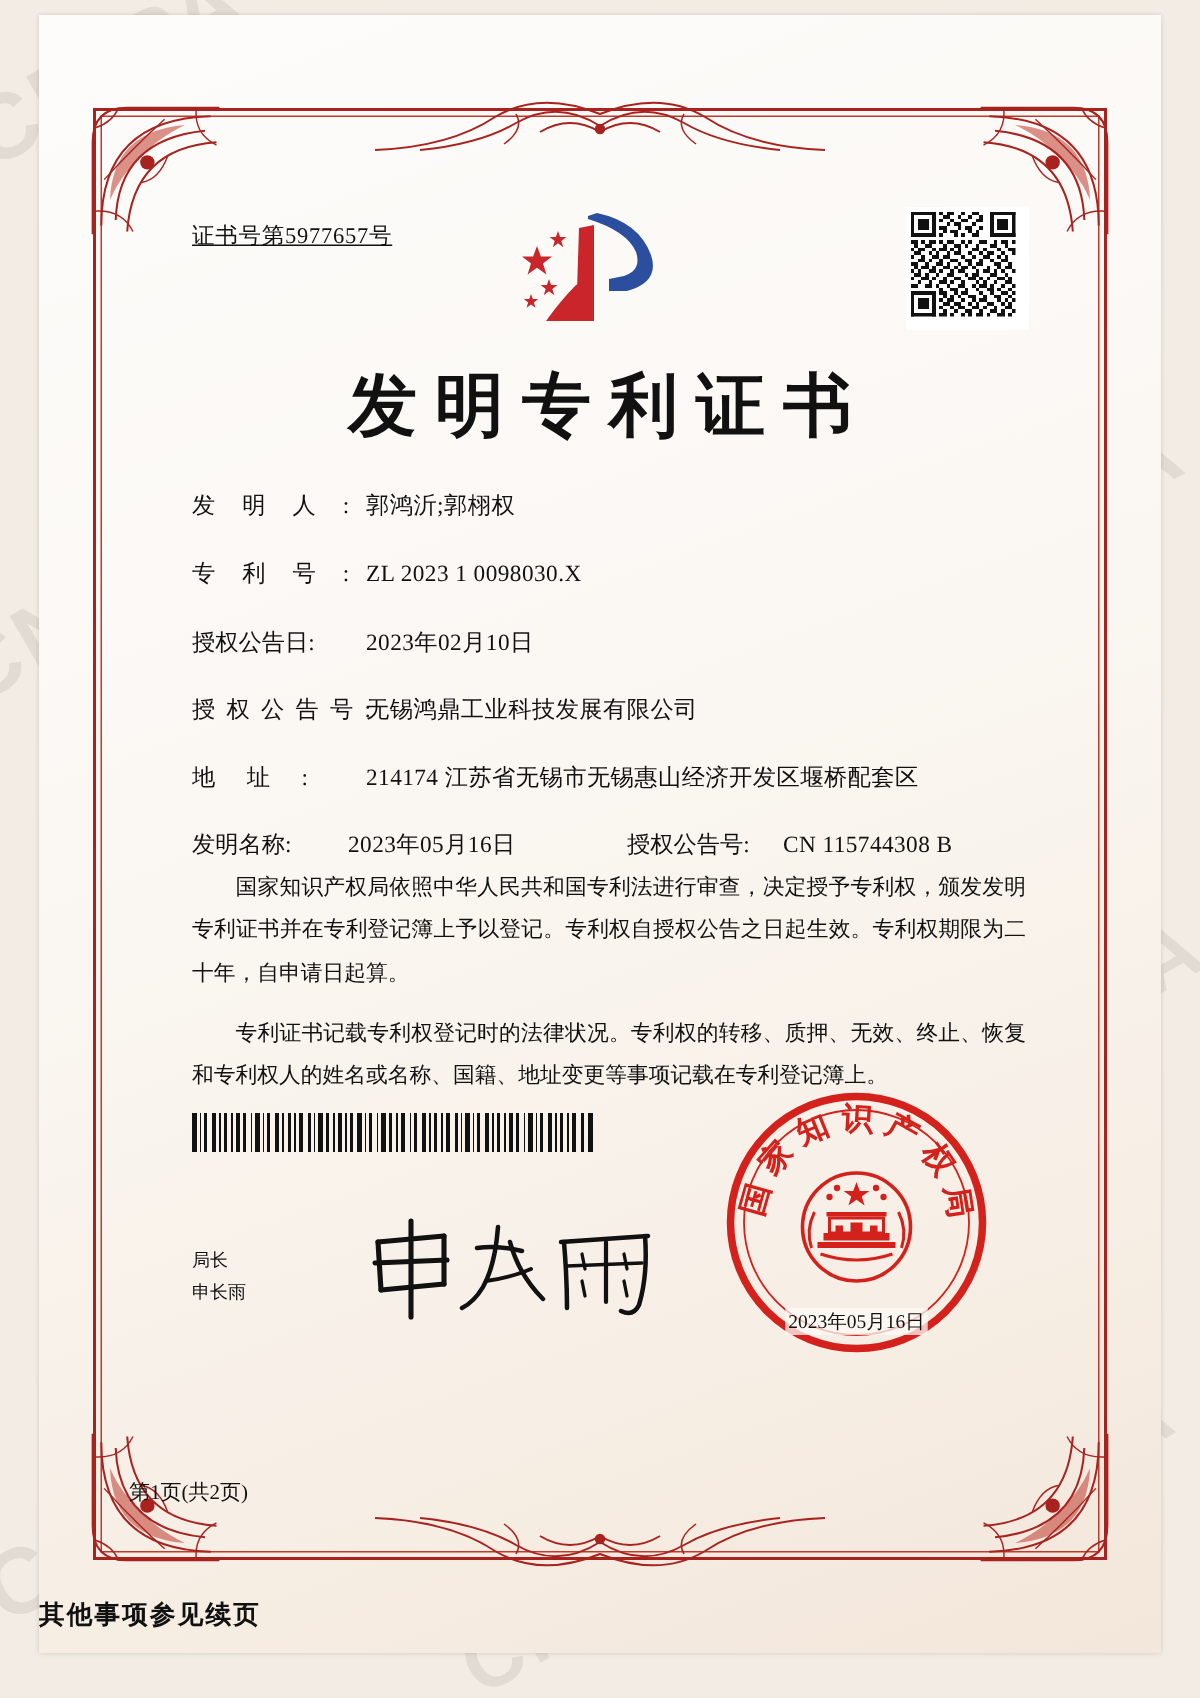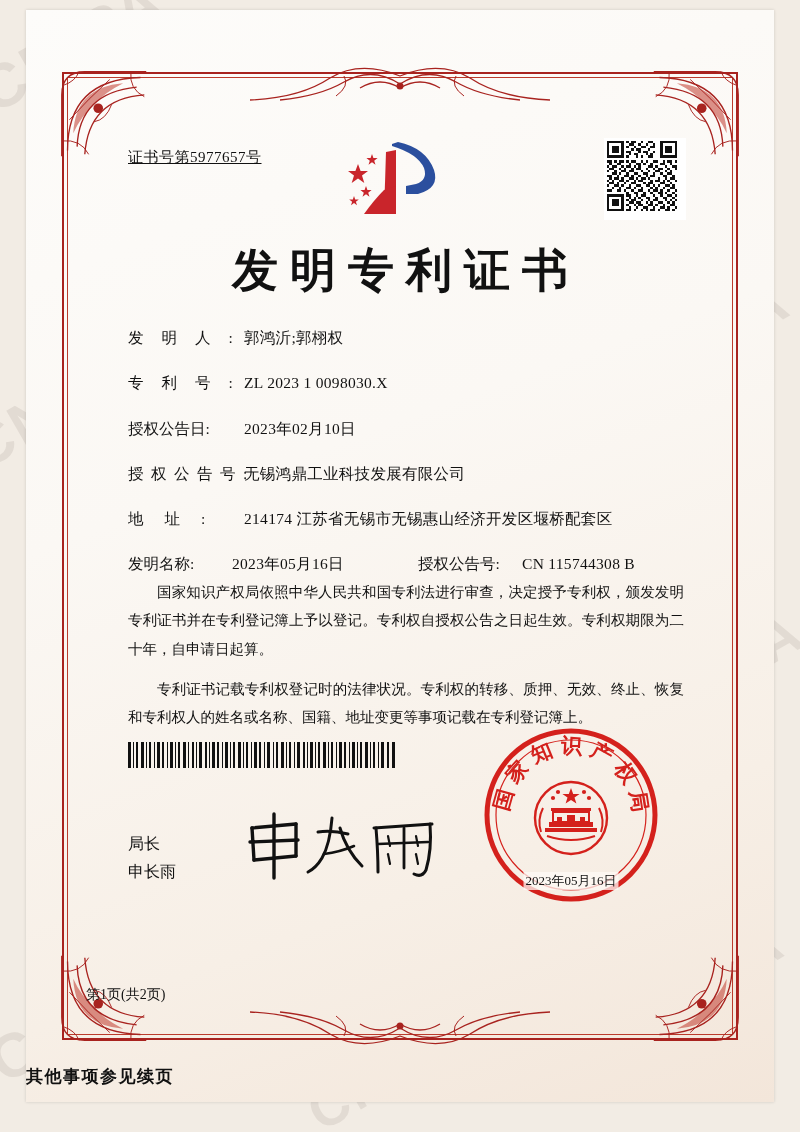--- a/index.html
+++ b/index.html
@@ -248,7 +248,7 @@
     position: absolute;
     left: 42px;
     top: 740px;
-    font-size: 16px;
+    font-size: 12px;
     color: #111;
     line-height: 1.75;
   }

